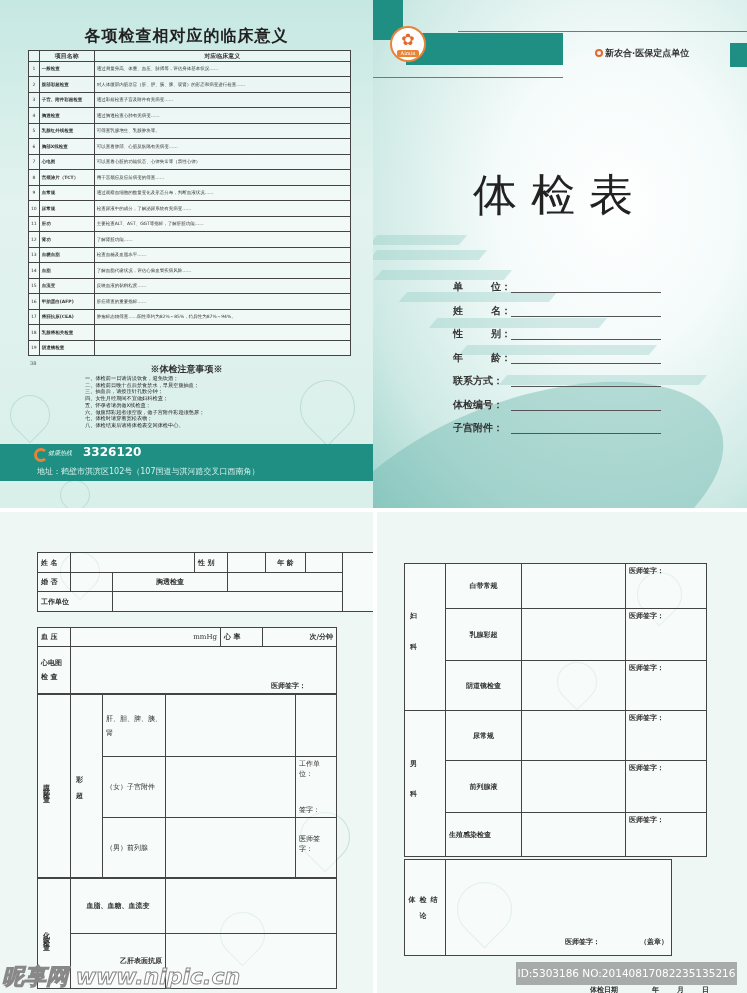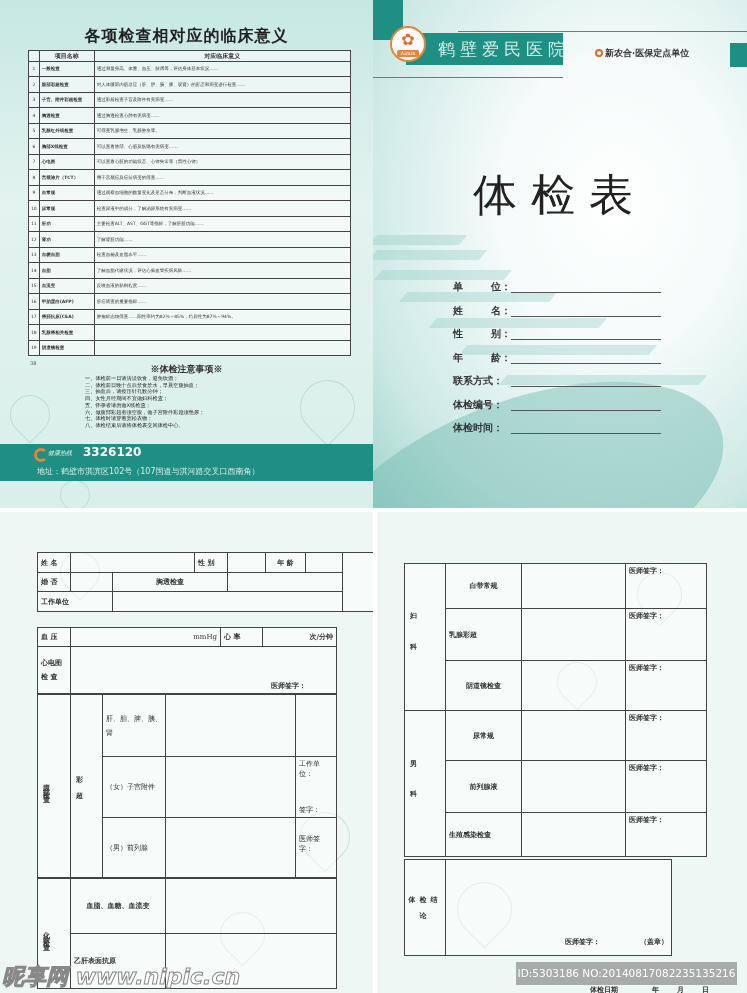--- a/index.html
+++ b/index.html
@@ -205,7 +205,6 @@
     <div class="flower">✿</div>
     <div class="amin">Aimin</div>
   </div>
-  <div class="hosp-name">鹤壁爱民医院</div>
   <div class="slogan"><span class="dot"></span><span>新农合·医保定点单位</span></div>
   <div class="rtab"></div>
   <div class="big-title">体检表</div>

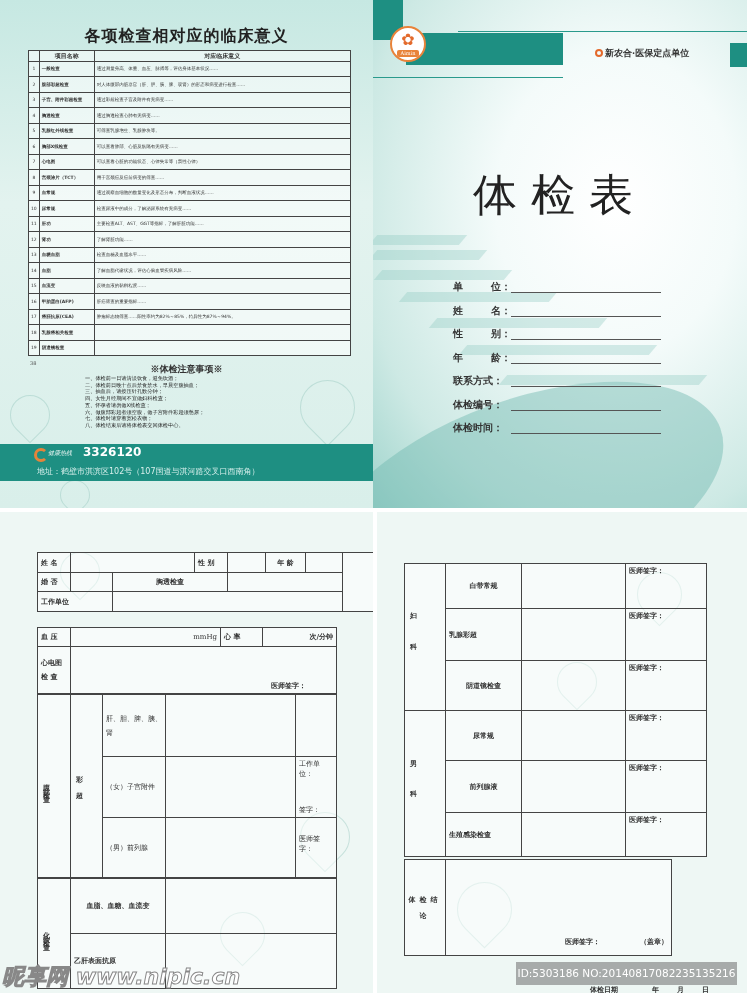--- a/index.html
+++ b/index.html
@@ -251,7 +251,7 @@
       </div>
     <div class="row">
         <div class="lbl">
-          <span>体检时间：</span>
+          <span>子宫附件：</span>
         </div>
         <div class="ln"></div>
       </div>

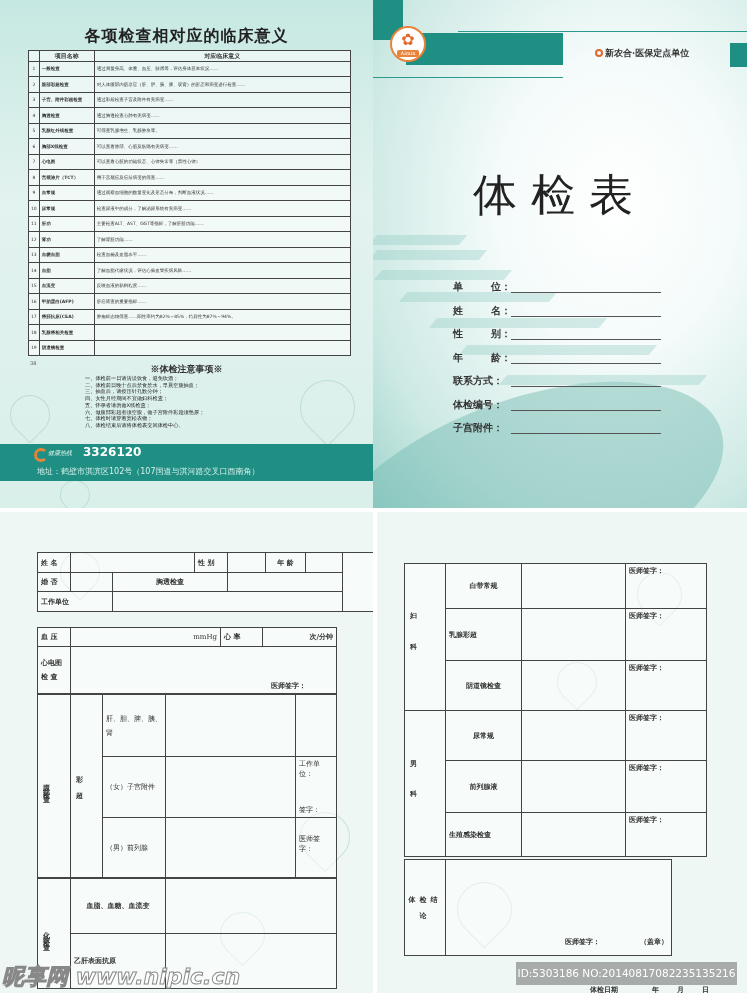--- a/index.html
+++ b/index.html
@@ -359,7 +359,7 @@
       <td style="vertical-align:top">医师签字：</td>
     </tr>
     <tr style="height:52px">
-      <td style="">乳腺彩超</td>
+      <td style="text-align:center">乳腺彩超</td>
       <td></td>
       <td style="vertical-align:top">医师签字：</td>
     </tr>

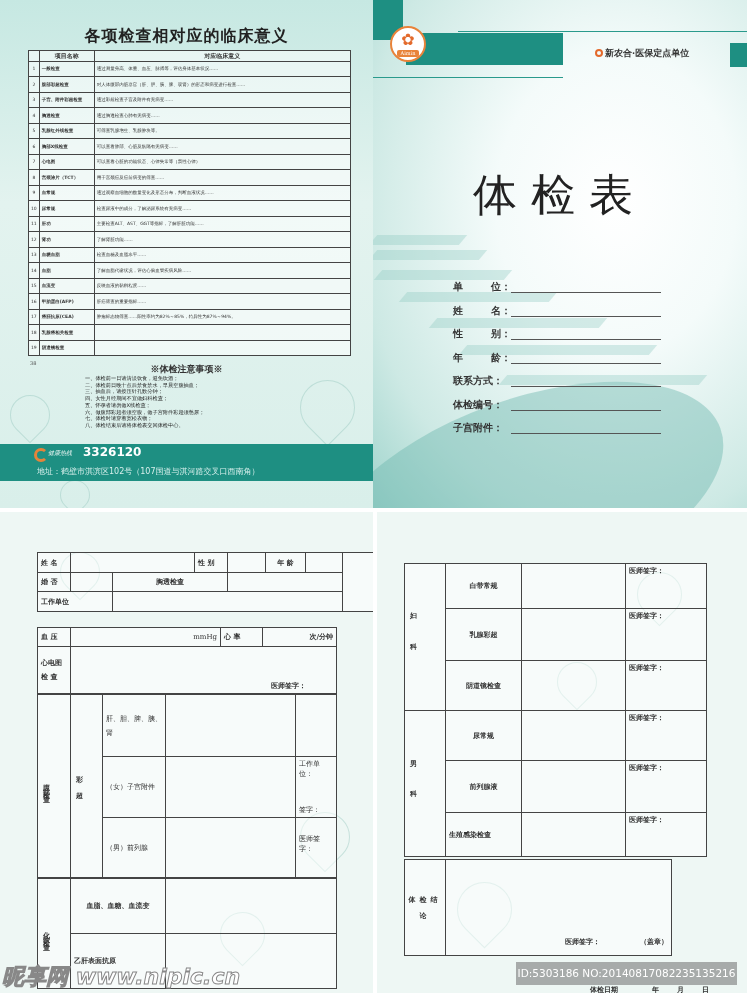--- a/index.html
+++ b/index.html
@@ -337,7 +337,7 @@
       <td></td>
     </tr>
     <tr style="height:55px">
-      <td style="text-align:left">乙肝表面抗原</td>
+      <td style="text-align:right">乙肝表面抗原</td>
       <td></td>
     </tr>
   </tbody>

